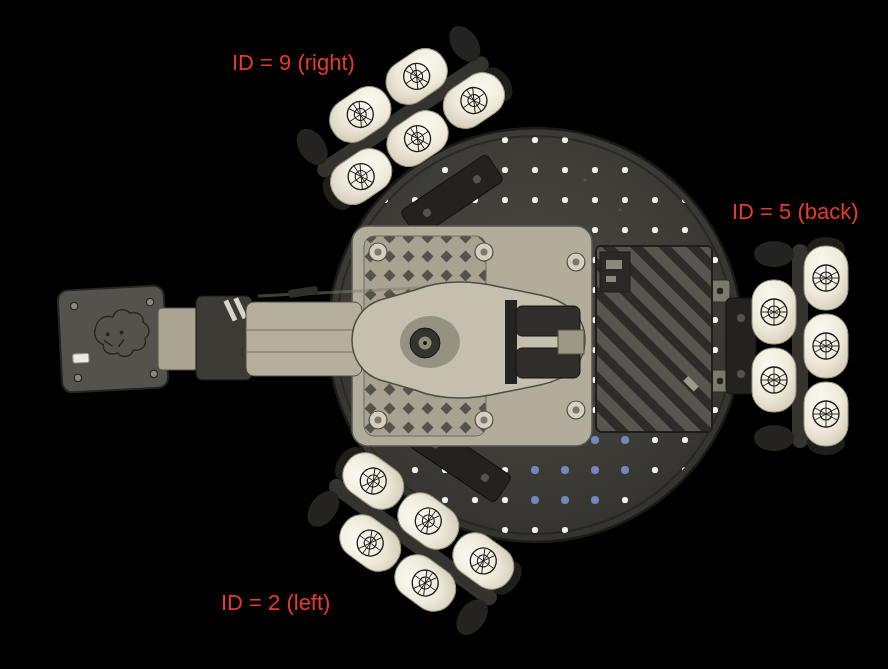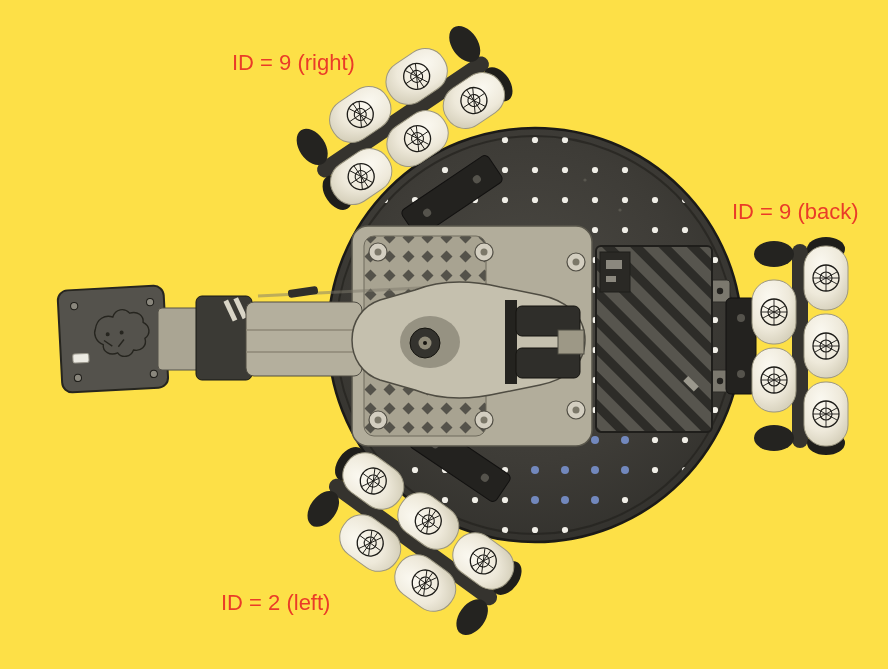--- a/index.html
+++ b/index.html
@@ -4,7 +4,7 @@
 <style>
   html,body{margin:0;padding:0;background:#ffffff;}
   .stage{
-    position:relative;width:888px;height:669px;background:#fde047;
+    position:relative;width:888px;height:669px;background:#000000;
     font-family:"Liberation Sans",sans-serif;overflow:hidden;
   }
   .anno{

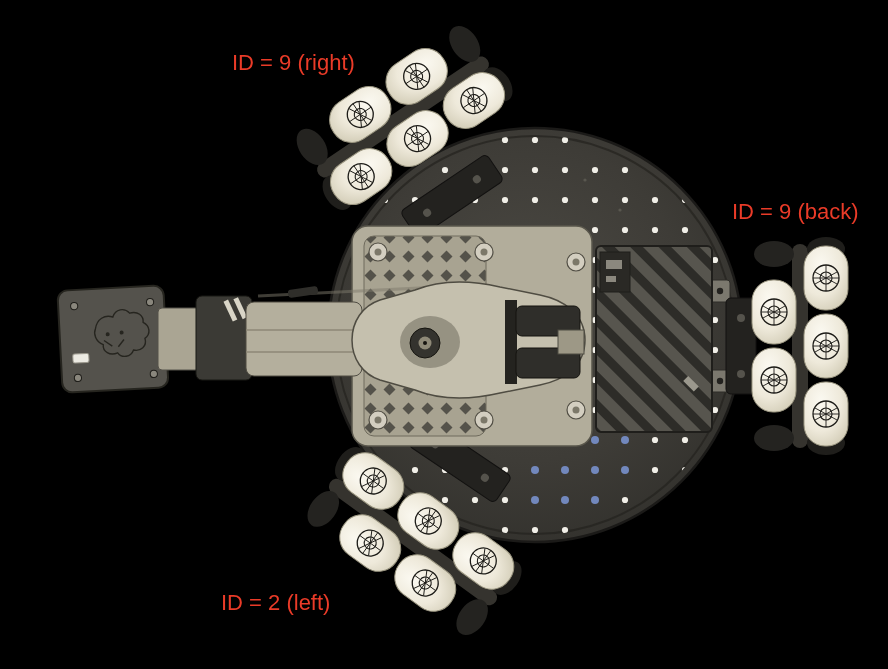--- a/index.html
+++ b/index.html
@@ -213,7 +213,7 @@
   </svg>
 
   <div class="anno" style="left:232px;top:50px">ID = 9 (right)</div>
-  <div class="anno" style="left:732px;top:199px">ID = 9 (back)</div>
+  <div class="anno" style="left:732px;top:199px">ID = 5 (back)</div>
   <div class="anno" style="left:221px;top:590px">ID = 2 (left)</div>
 </div>
 

